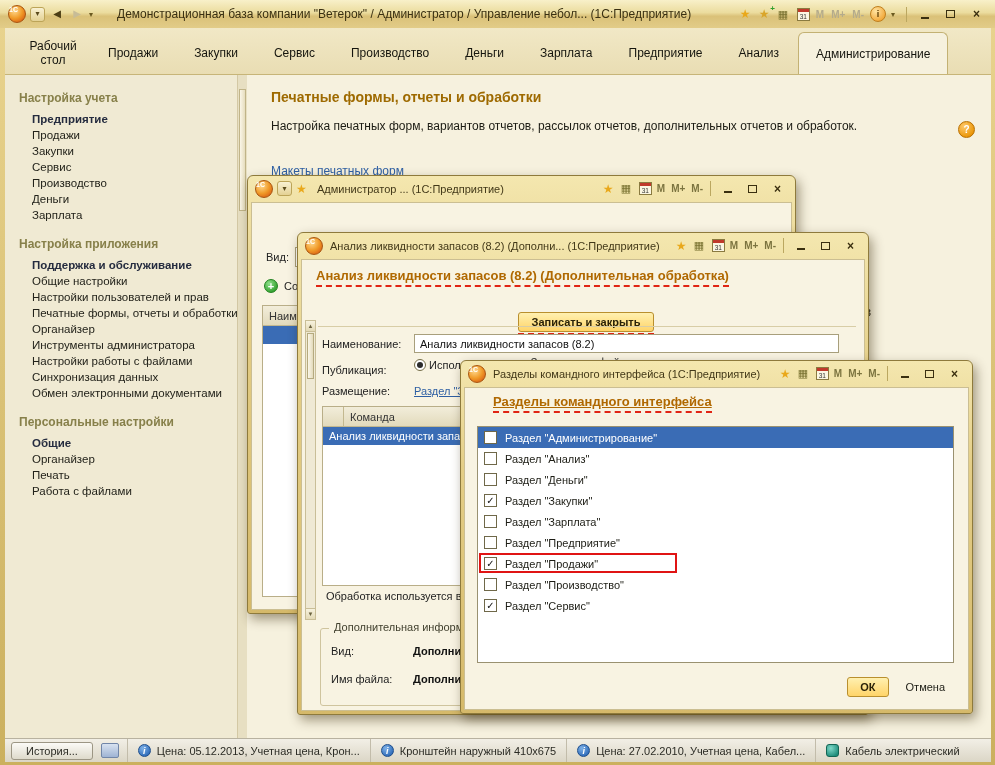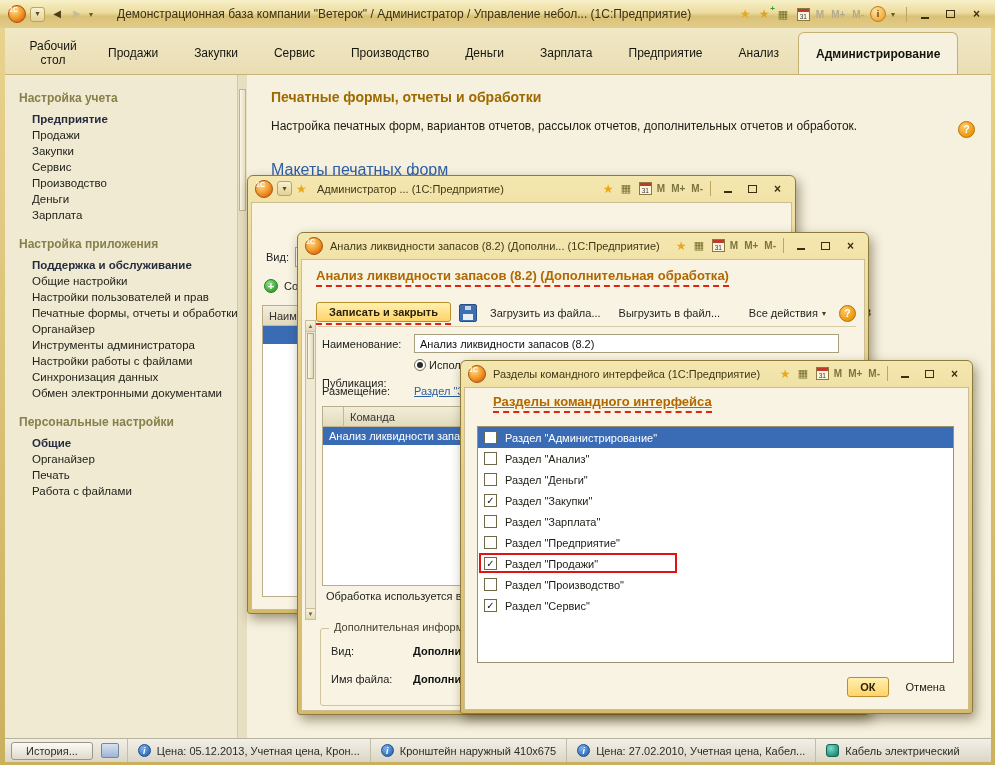--- a/index.html
+++ b/index.html
@@ -51,7 +51,7 @@
   .tab{display:flex;align-items:center;justify-content:center;padding:0 17px;font-size:12px;
     color:#15150E;text-align:center;border-radius:6px 6px 0 0;white-space:nowrap;}
   .tab.wrap{width:64px;padding:0 4px;white-space:normal;line-height:1.2;}
-  .tab.active{background:#F6F1DE;border:1px solid #C3B173;border-bottom:none;font-weight:bold;}
+  .tab.active{background:#F6F1DE;border:1px solid #C3B173;border-bottom:none;}
 
   
   .workspace{position:absolute;top:75px;left:5px;right:4px;bottom:27px;background:#F4EFDC;}

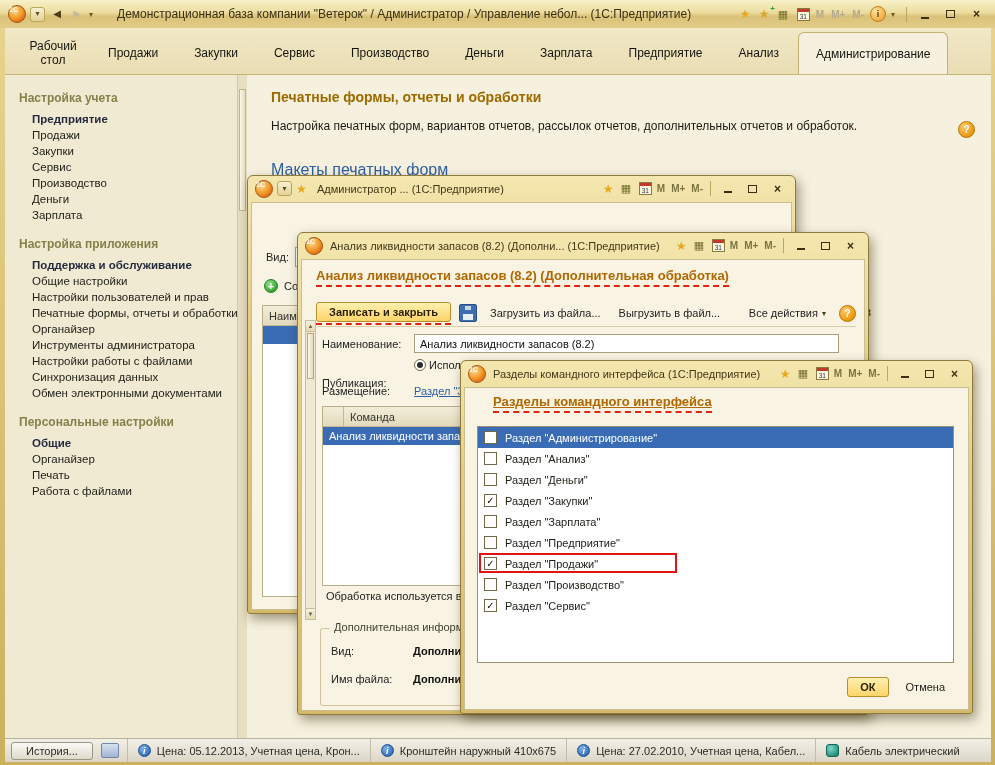--- a/index.html
+++ b/index.html
@@ -69,7 +69,7 @@
     padding:14px 18px 0 24px;box-sizing:border-box;}
   .pg-title{font-size:14px;font-weight:bold;color:#9E6A00;margin-bottom:14px;}
   .pg-sub{font-size:12px;color:#1C1C14;margin-bottom:28px;}
-  .pg-link{font-size:16px;color:#2E5FA3;text-decoration:underline;cursor:pointer;display:inline-block;}
+  .pg-link{font-size:12px;color:#2E5FA3;text-decoration:underline;cursor:pointer;display:inline-block;}
   .helpdot{width:15px;height:15px;border-radius:50%;display:flex;align-items:center;justify-content:center;
     background:radial-gradient(circle at 35% 30%,#FFC96B,#E89200 80%);border:1px solid #B86F00;
     color:#FFF;font-size:10px;font-weight:bold;}

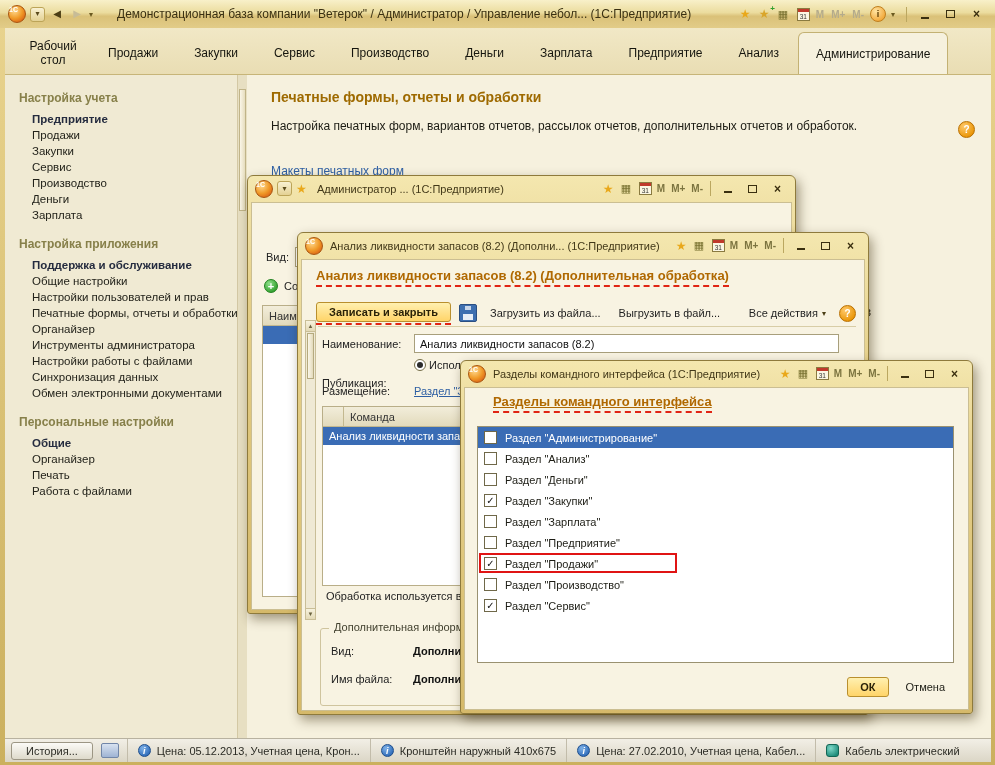--- a/index.html
+++ b/index.html
@@ -111,7 +111,7 @@
 
   
   .w2 .wtitle{left:14px;top:8px;}
-  .tb2{position:absolute;left:14px;right:8px;top:40px;height:26px;display:flex;align-items:center;gap:8px;}
+  .tb2{position:absolute;left:14px;right:8px;top:52px;height:26px;display:flex;align-items:center;gap:8px;flex-direction:column;}
   .annwrap{border-bottom:2px dashed #E02414;padding-bottom:1px;}
   .btn-gold{font-family:inherit;font-size:11px;font-weight:bold;color:#2B2208;padding:3px 12px;
     background:linear-gradient(180deg,#FFF0B0,#FFD469);border:1px solid #B98F2E;border-radius:3px;cursor:pointer;}

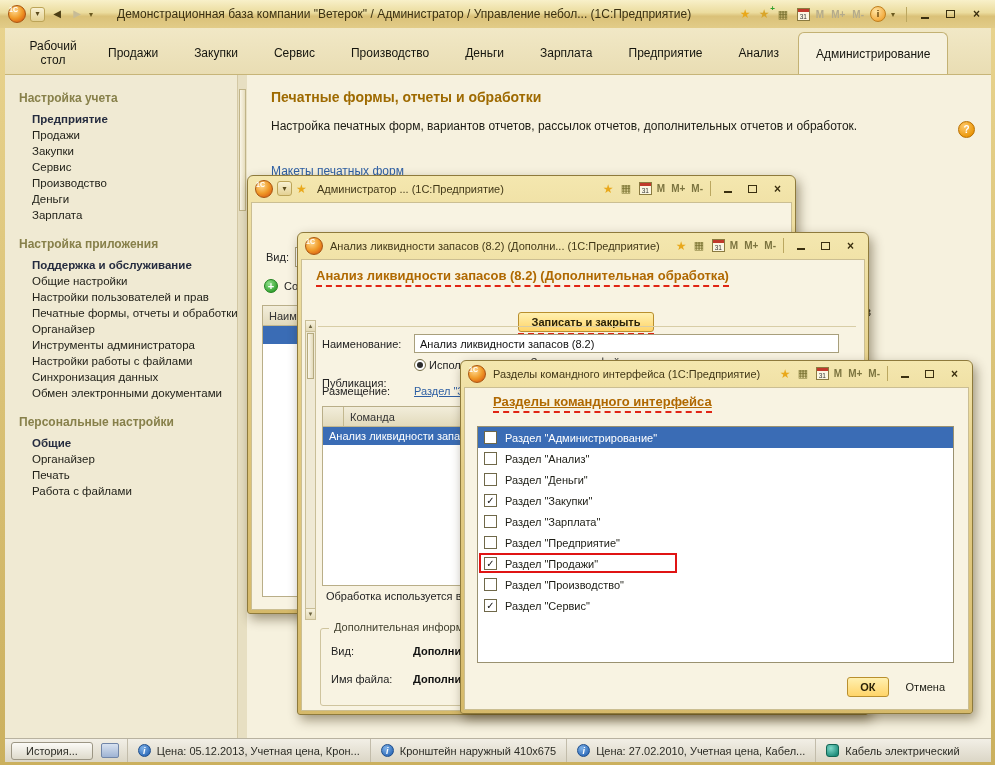--- a/index.html
+++ b/index.html
@@ -372,7 +372,7 @@
       </div>
       <span class="fl" style="left:20px;top:78px;">Наименование:</span>
       <input class="tin" style="left: 112px; top: 74px; width: 425px;" value="Анализ ликвидности запасов (8.2)">
-      <span class="fl" style="left:20px;top:117px;">Публикация:</span>
+      <span class="fl" style="left:20px;top:104px;">Публикация:</span>
       <span class="fl" style="left:112px;top:99px;">
         <span class="radio on"></span>
         <span>Используется</span>

